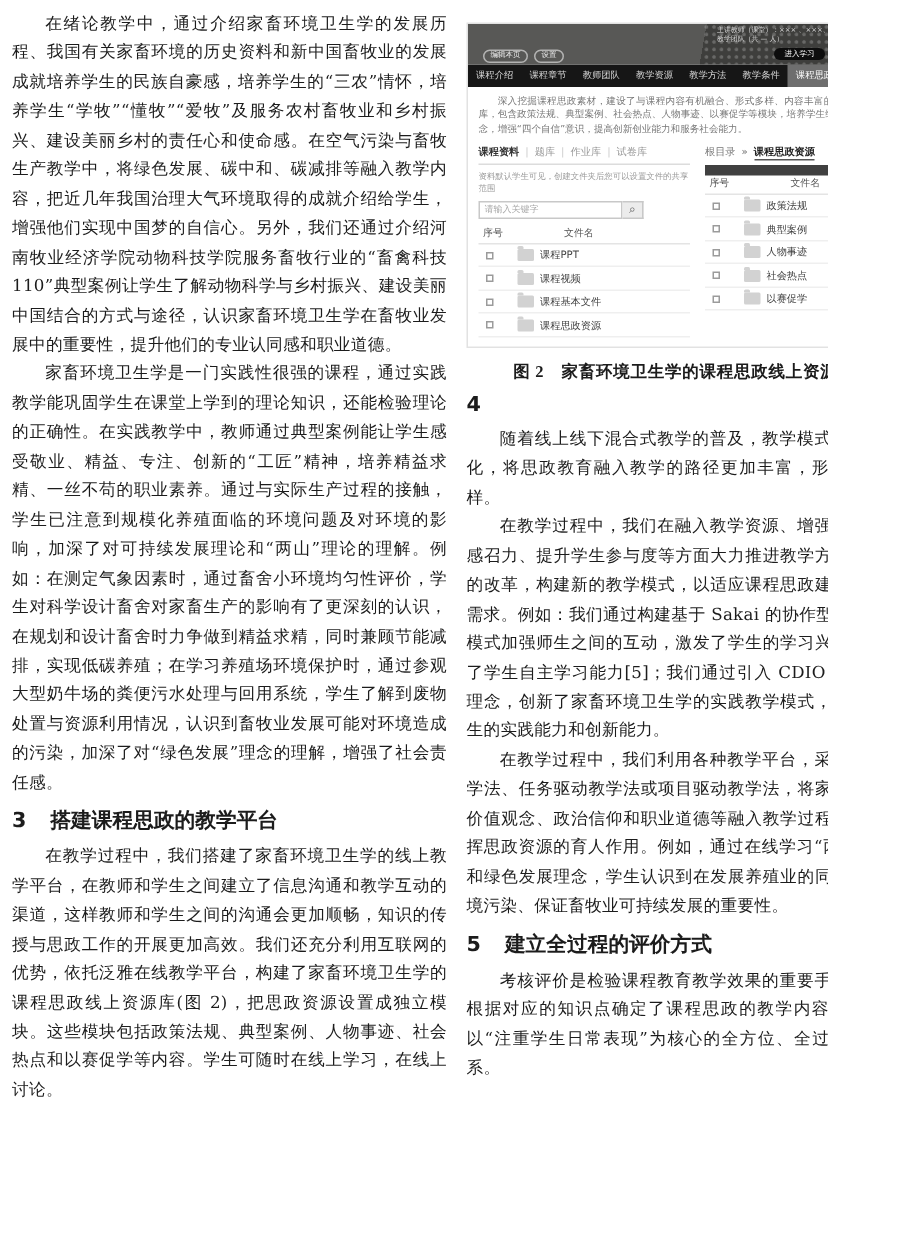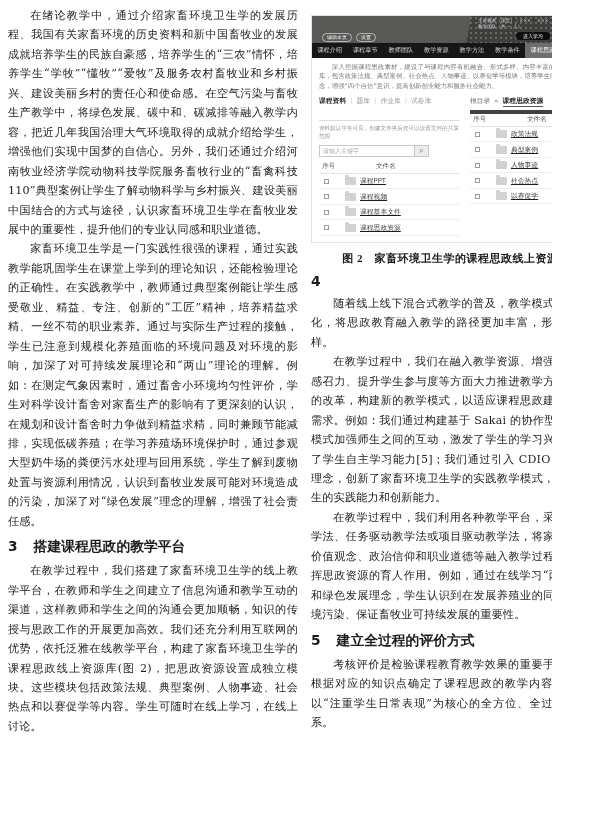--- a/index.html
+++ b/index.html
@@ -30,7 +30,7 @@
   .panels { display:flex; gap:10px; }
   .panel-l { width:53%; }
   .panel-r { width:47%; }
-  .subtabs { display:flex; align-items:center; gap:4px; font-size:6.8px; color:#999; border-bottom:1px solid #dcdcdc; padding-bottom:14px; }
+  .subtabs { display:flex; align-items:center; gap:4px; font-size:6.8px; color:#999; border-bottom:1px solid #dcdcdc; padding-bottom:3px; }
   .subtabs .active-sub { color:#333; font-weight:bold; }
   .subtab-sep { color:#ccc; }
   .breadcrumb { display:flex; align-items:center; gap:4px; font-size:6.8px; color:#777; border-bottom:4px solid #404040; padding-bottom:3px; }

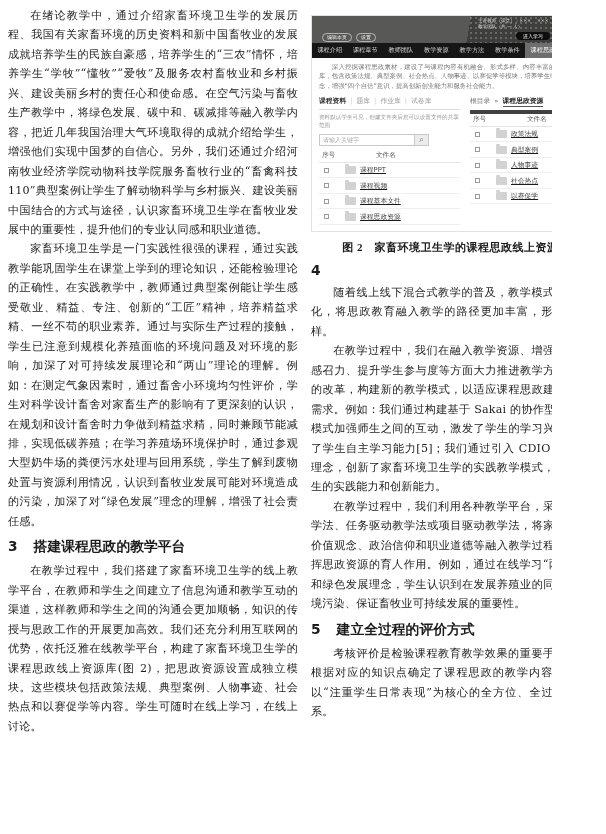--- a/index.html
+++ b/index.html
@@ -33,7 +33,7 @@
   .subtabs { display:flex; align-items:center; gap:4px; font-size:6.8px; color:#999; border-bottom:1px solid #dcdcdc; padding-bottom:3px; }
   .subtabs .active-sub { color:#333; font-weight:bold; }
   .subtab-sep { color:#ccc; }
-  .breadcrumb { display:flex; align-items:center; gap:4px; font-size:6.8px; color:#777; border-bottom:4px solid #404040; padding-bottom:3px; }
+  .breadcrumb { display:flex; align-items:center; gap:4px; font-size:6.8px; color:#777; border-bottom:7px solid #404040; padding-bottom:3px; }
   .crumb-current { color:#222; font-weight:bold; border-bottom:1px solid #555; }
   .panel-note { font-size:5.6px; color:#9a9a9a; margin:4px 0 4px 0; }
   .search-row { display:flex; gap:0; margin-bottom:4px; }

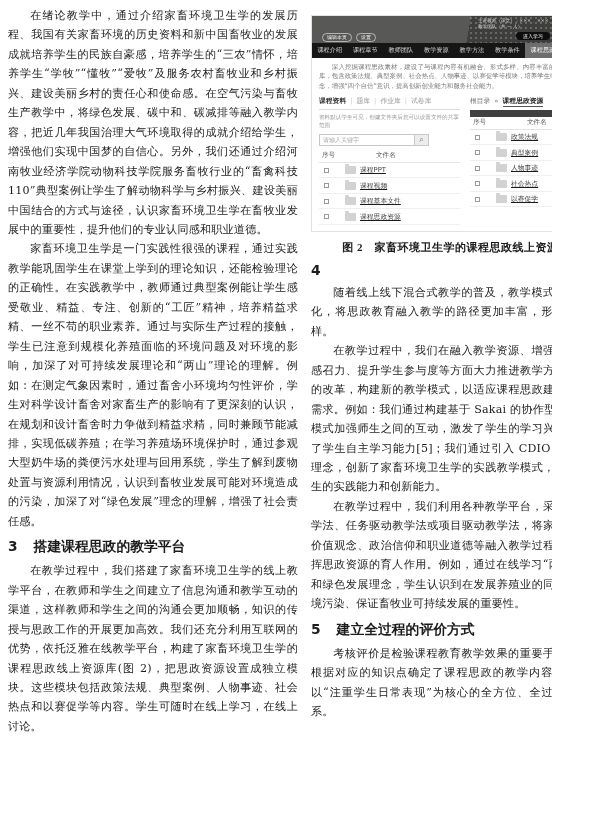--- a/index.html
+++ b/index.html
@@ -42,7 +42,7 @@
   .search-btn { width:14px; height:12px; border:1px solid #c8c8c8; border-left:none; background:#ececec; font-size:8px; line-height:10px; text-align:center; color:#666; }
   .fhead { display:flex; align-items:center; font-size:6.6px; color:#555; height:13px; border-bottom:1px solid #e4e4e4;gap:31px; }
   .fhead .c-no { width:26px; padding-left:3px; }
-  .frow { display:flex; align-items:center; height:15.5px; border-bottom:1px solid #efefef;text-decoration:underline; }
+  .frow { display:flex; align-items:center; height:15.5px; border-bottom:1px solid #efefef; }
   .fcheck { width:5px; height:5px; border:1px solid #9b9b9b; margin-left:5px; background:#fff; }
   .c-no-cell { width:26px; display:flex; align-items:center; }
   .fitem { display:flex; align-items:center; gap:4px; }

